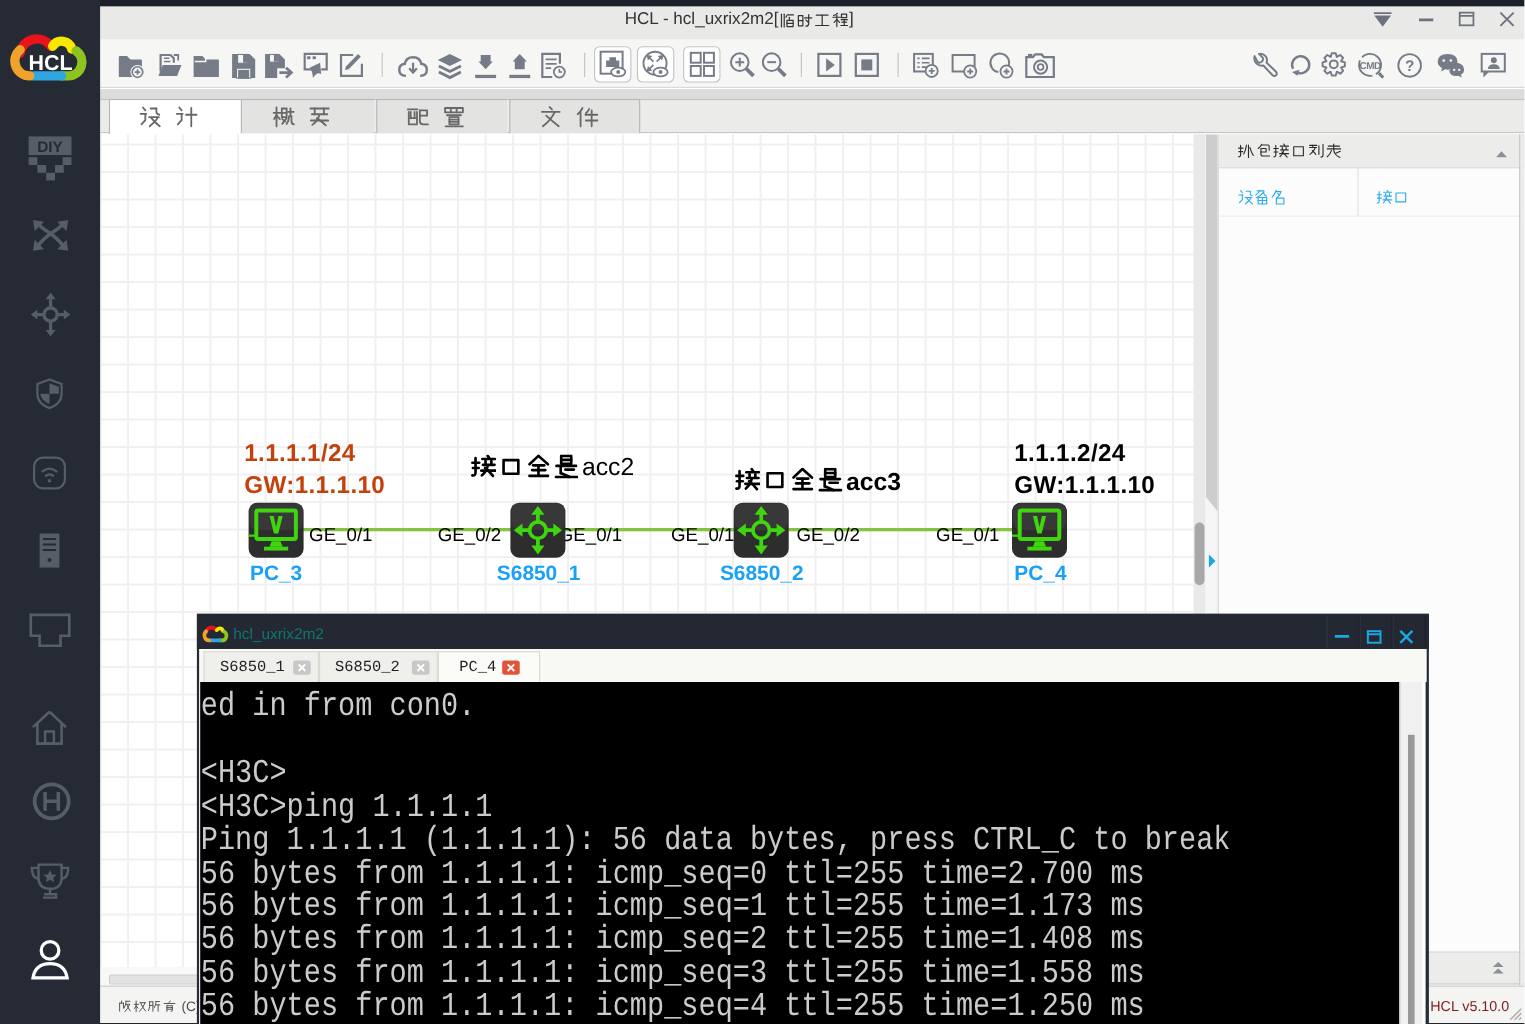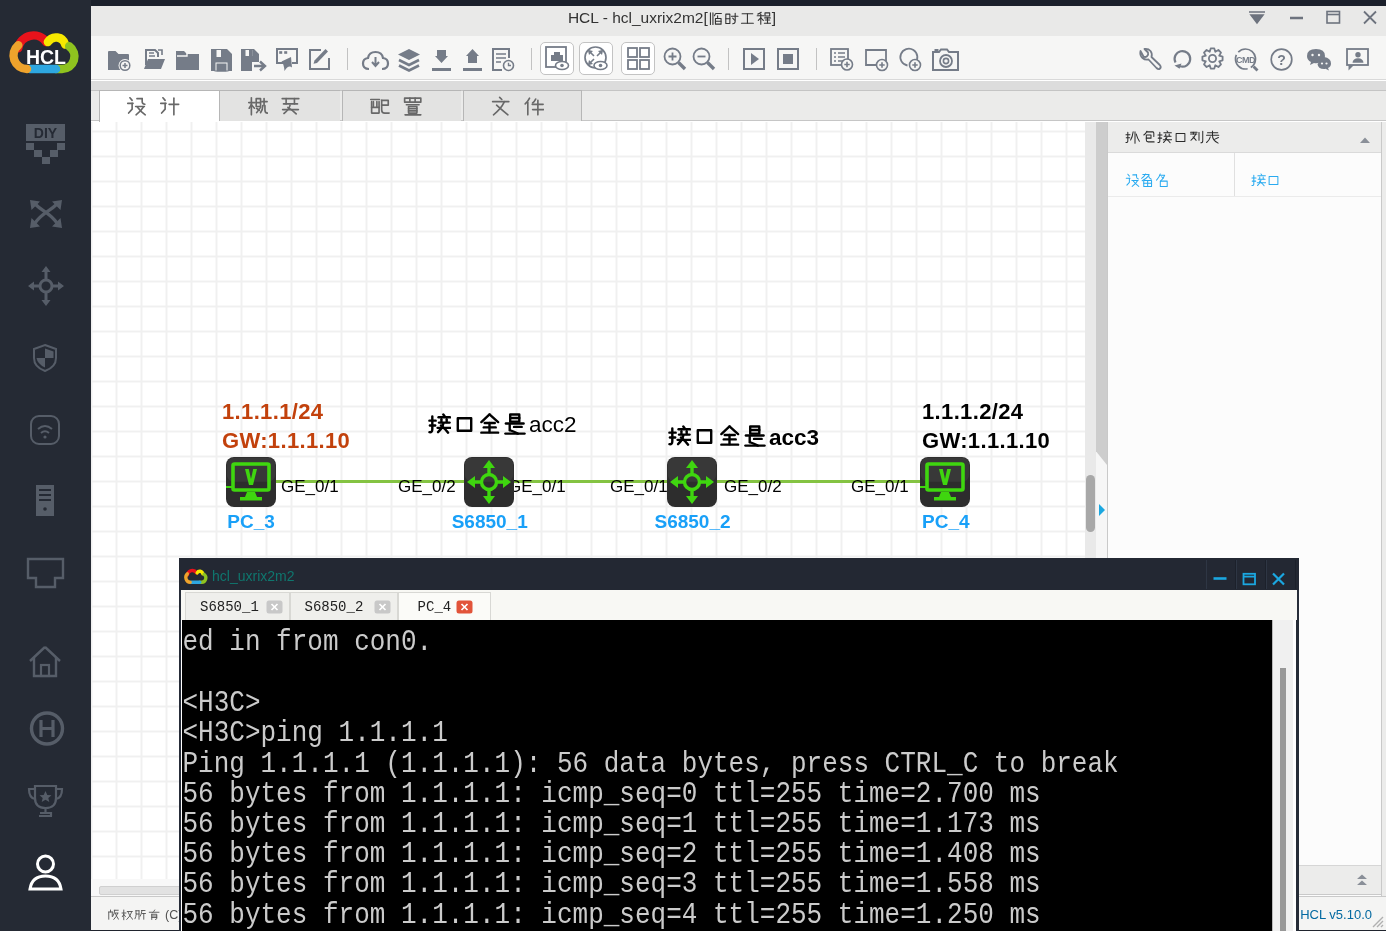--- a/index.html
+++ b/index.html
@@ -598,7 +598,7 @@
     </svg>
     <span style="font-size:12.5px;color:#4f4f4f;margin-left:4px">(C) 2023 New H3C Technologies Co., Ltd. All rights reserved.</span>
   </div>
-<div class="abs" style="left:1372px;top:907px;transform:translateX(-100%);font-size:13px;color:#0369a1;white-space:nowrap">HCL v5.10.0</div>
+<div class="abs" style="left:1372px;top:907px;transform:translateX(-100%);font-size:13px;color:#7f1d1d;white-space:nowrap">HCL v5.10.0</div>
 <svg class="ic" width="12" height="12" style="left:1372px;top:916px" stroke="#b0b0b0" stroke-width="1.4">
     <path d="M11,1 L1,11 M11,5 L5,11 M11,9 L9,11"></path>
   </svg>

